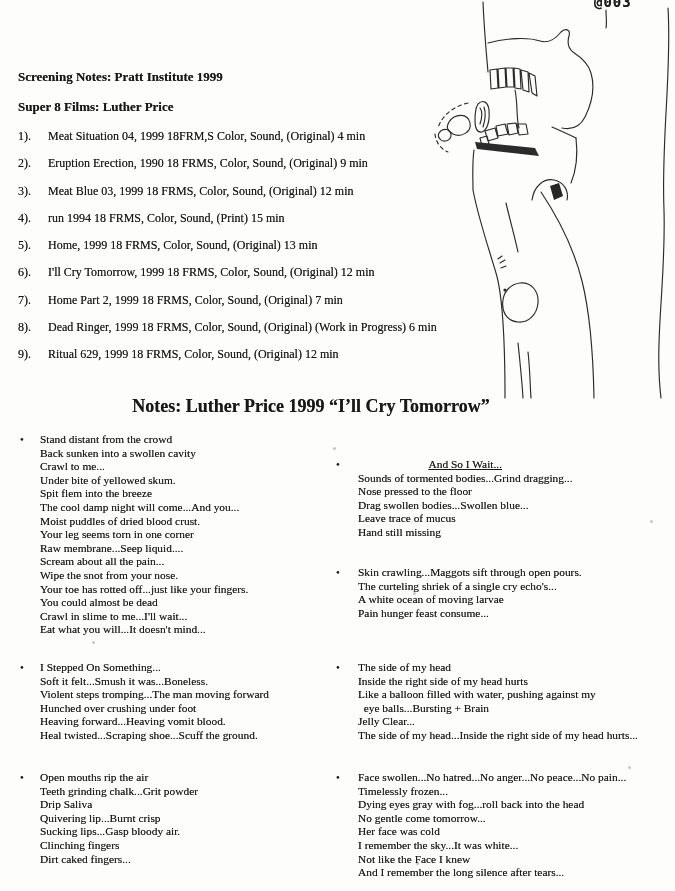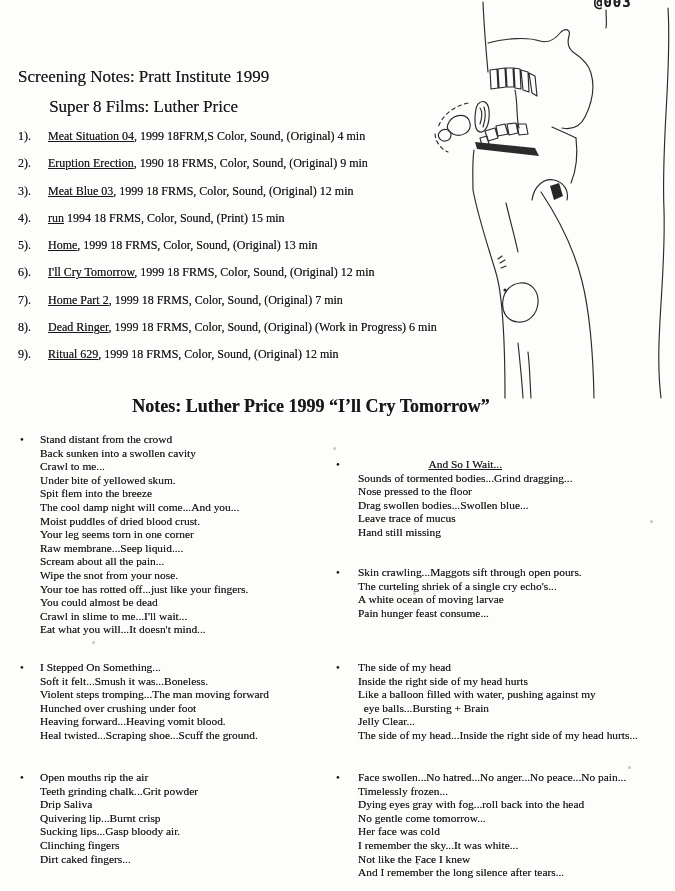--- a/index.html
+++ b/index.html
@@ -17,7 +17,7 @@
     font-family:"DejaVu Sans Mono", monospace;
     font-size:14px;font-weight:bold;letter-spacing:1px;color:#1c1c1c;
   }
-  .header{position:absolute;left:18px;top:70px;font-weight:normal;font-size:17px;line-height:14px;text-align:center;}
+  .header{position:absolute;left:18px;top:70px;font-weight:bold;font-size:13px;line-height:14px;}
   .header .h2{margin-top:16px;}
   .films{position:absolute;left:18px;top:129px;font-size:12px;line-height:14px;}
   .film-row{display:flex;margin-bottom:13.3px;white-space:pre;}

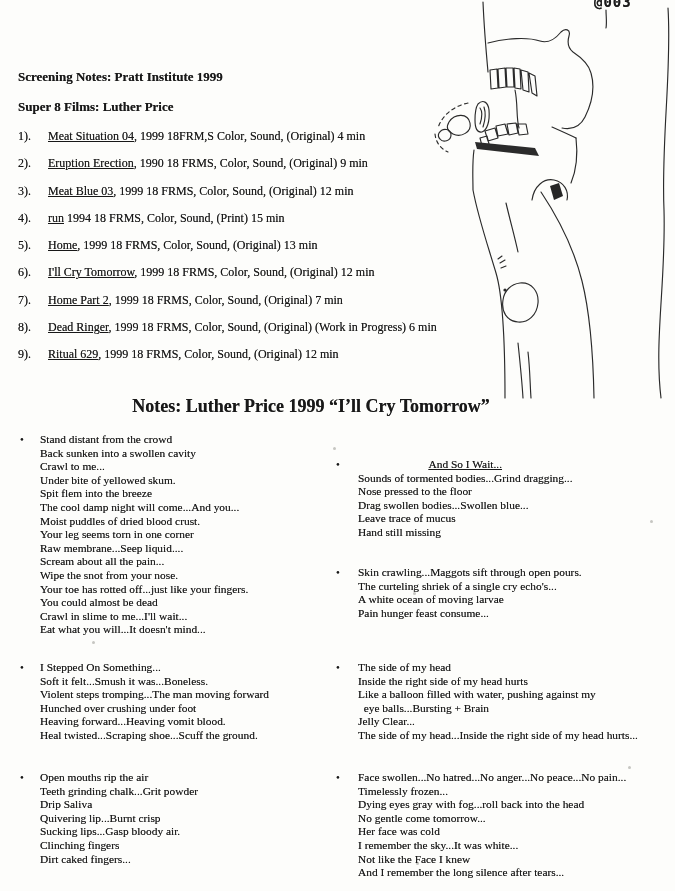--- a/index.html
+++ b/index.html
@@ -22,7 +22,7 @@
   .films{position:absolute;left:18px;top:129px;font-size:12px;line-height:14px;}
   .film-row{display:flex;margin-bottom:13.3px;white-space:pre;}
   .film-num{width:30px;flex:0 0 30px;}
-  .film-title{text-decoration:underline;}
+  .film-title{}
   .notes-heading{
     position:absolute;left:0;top:396px;width:622px;
     text-align:center;font-weight:bold;font-size:18px;

